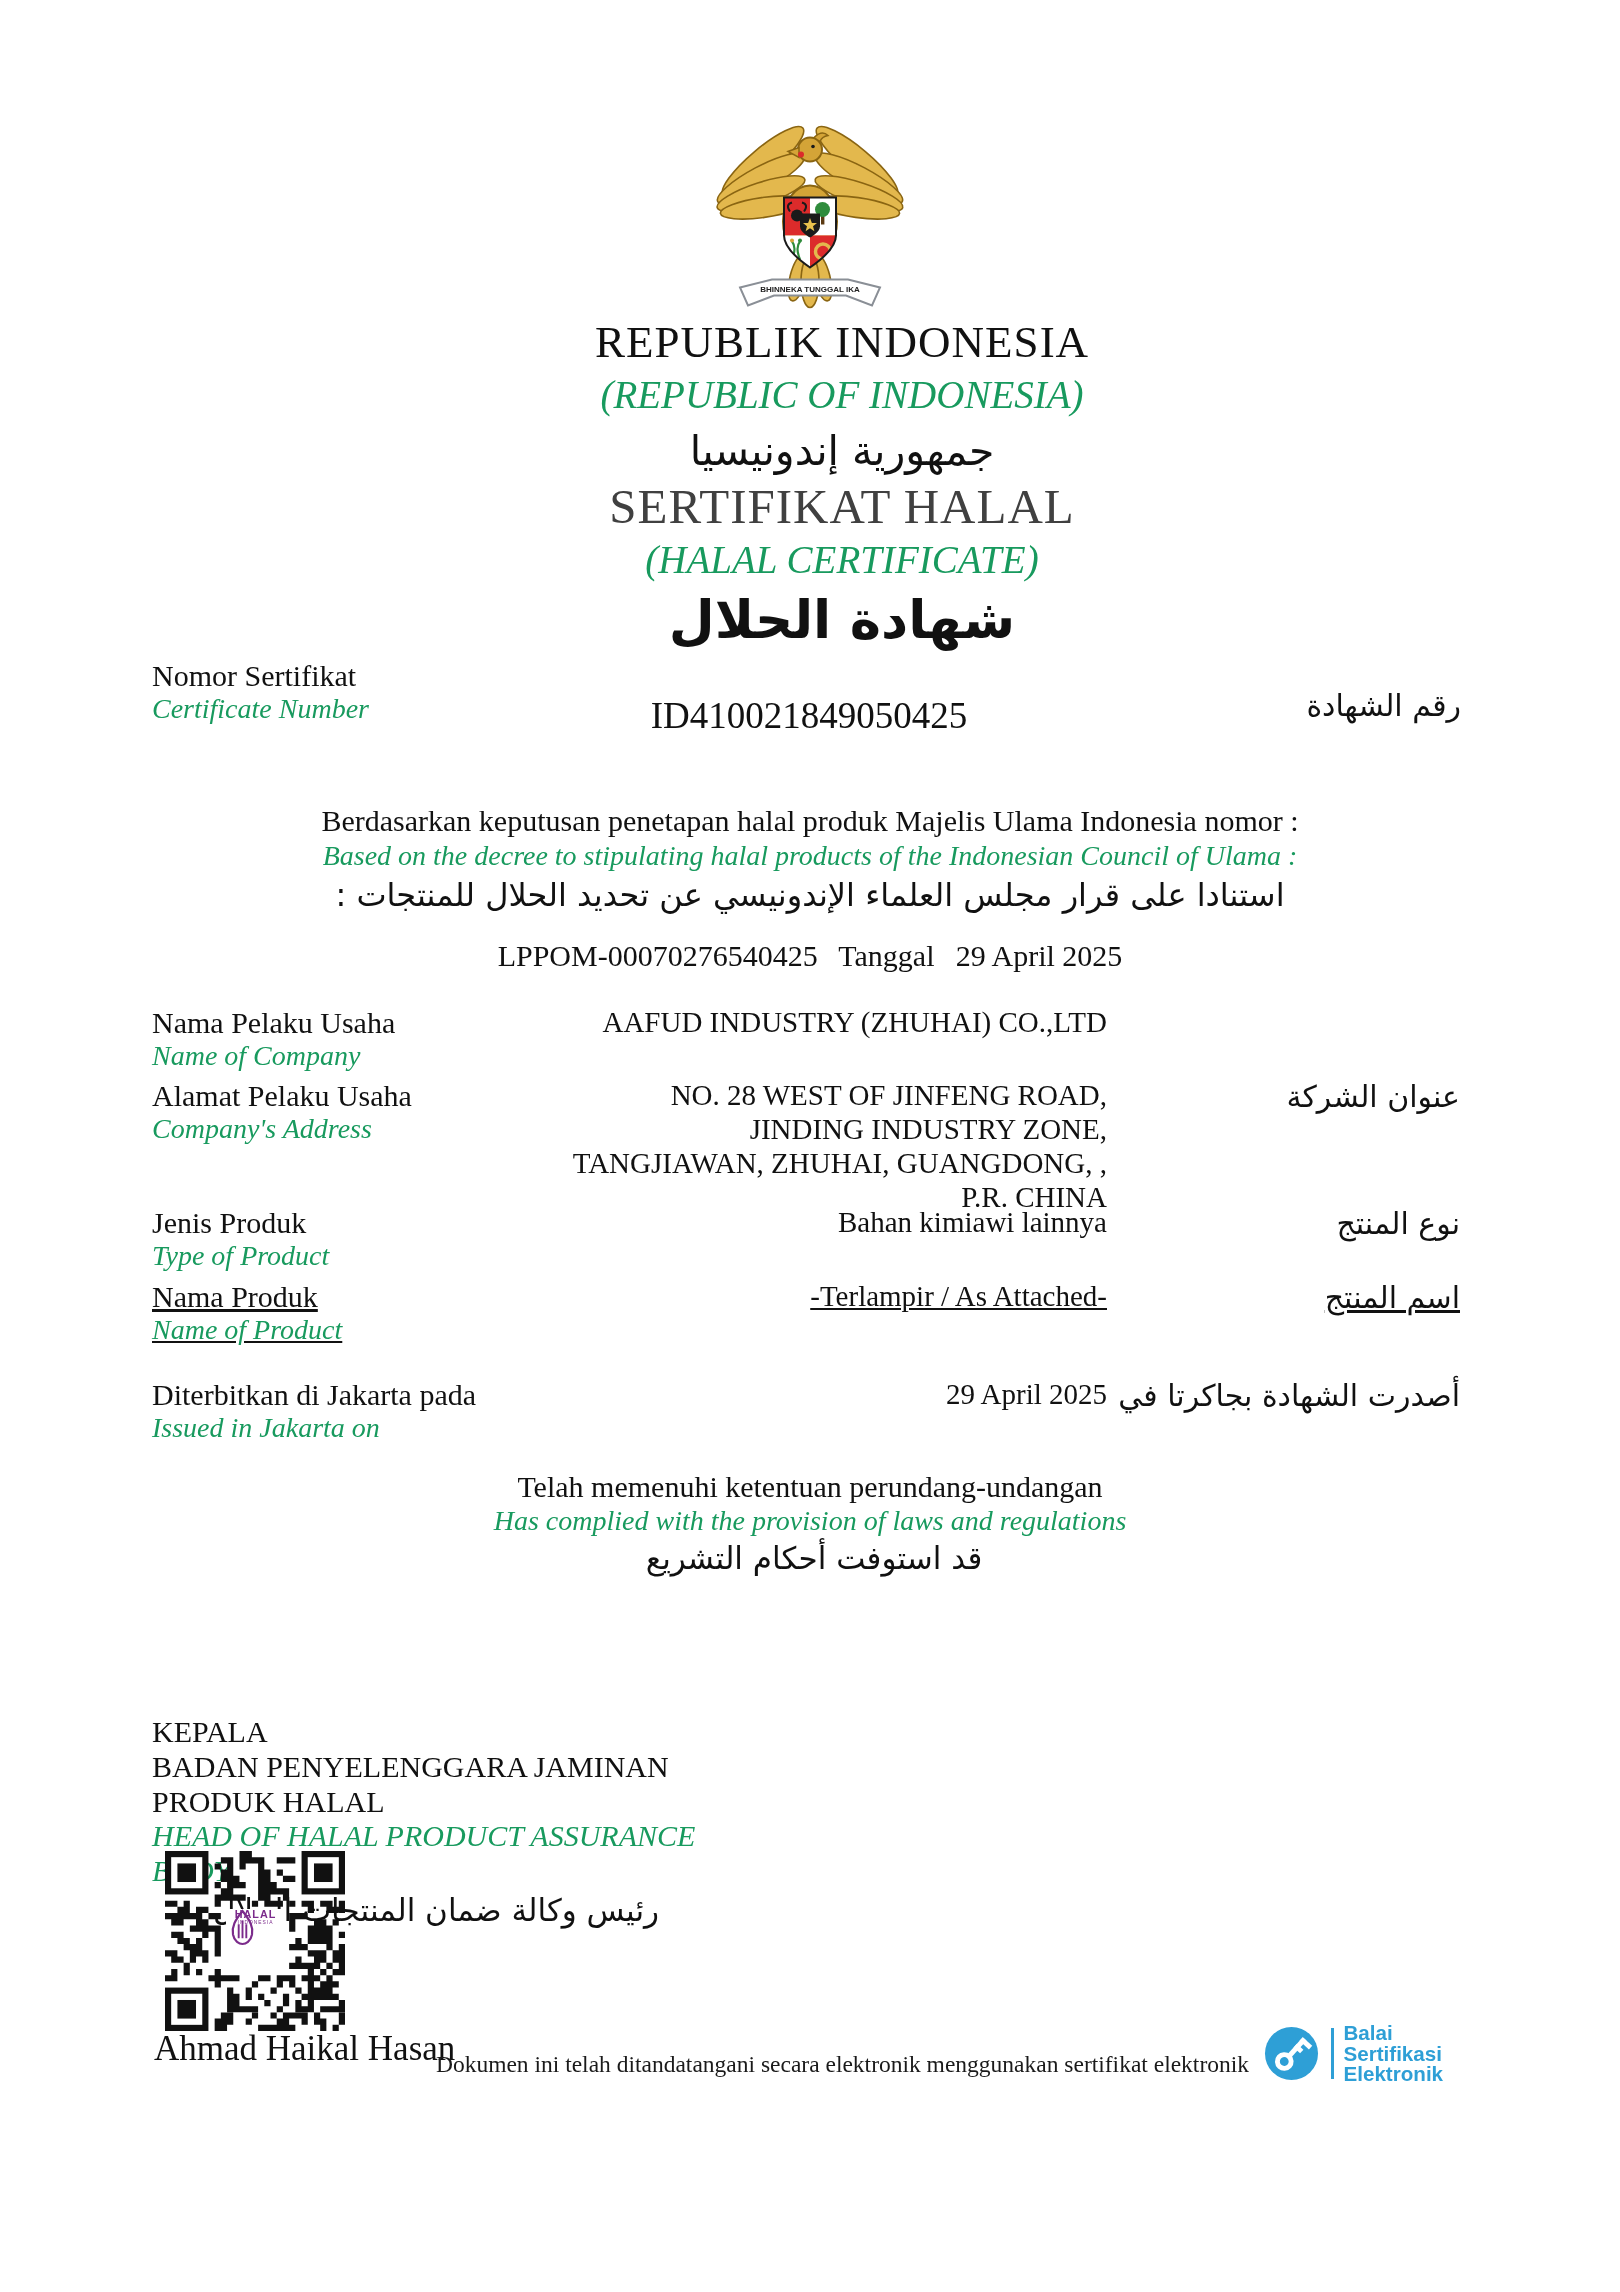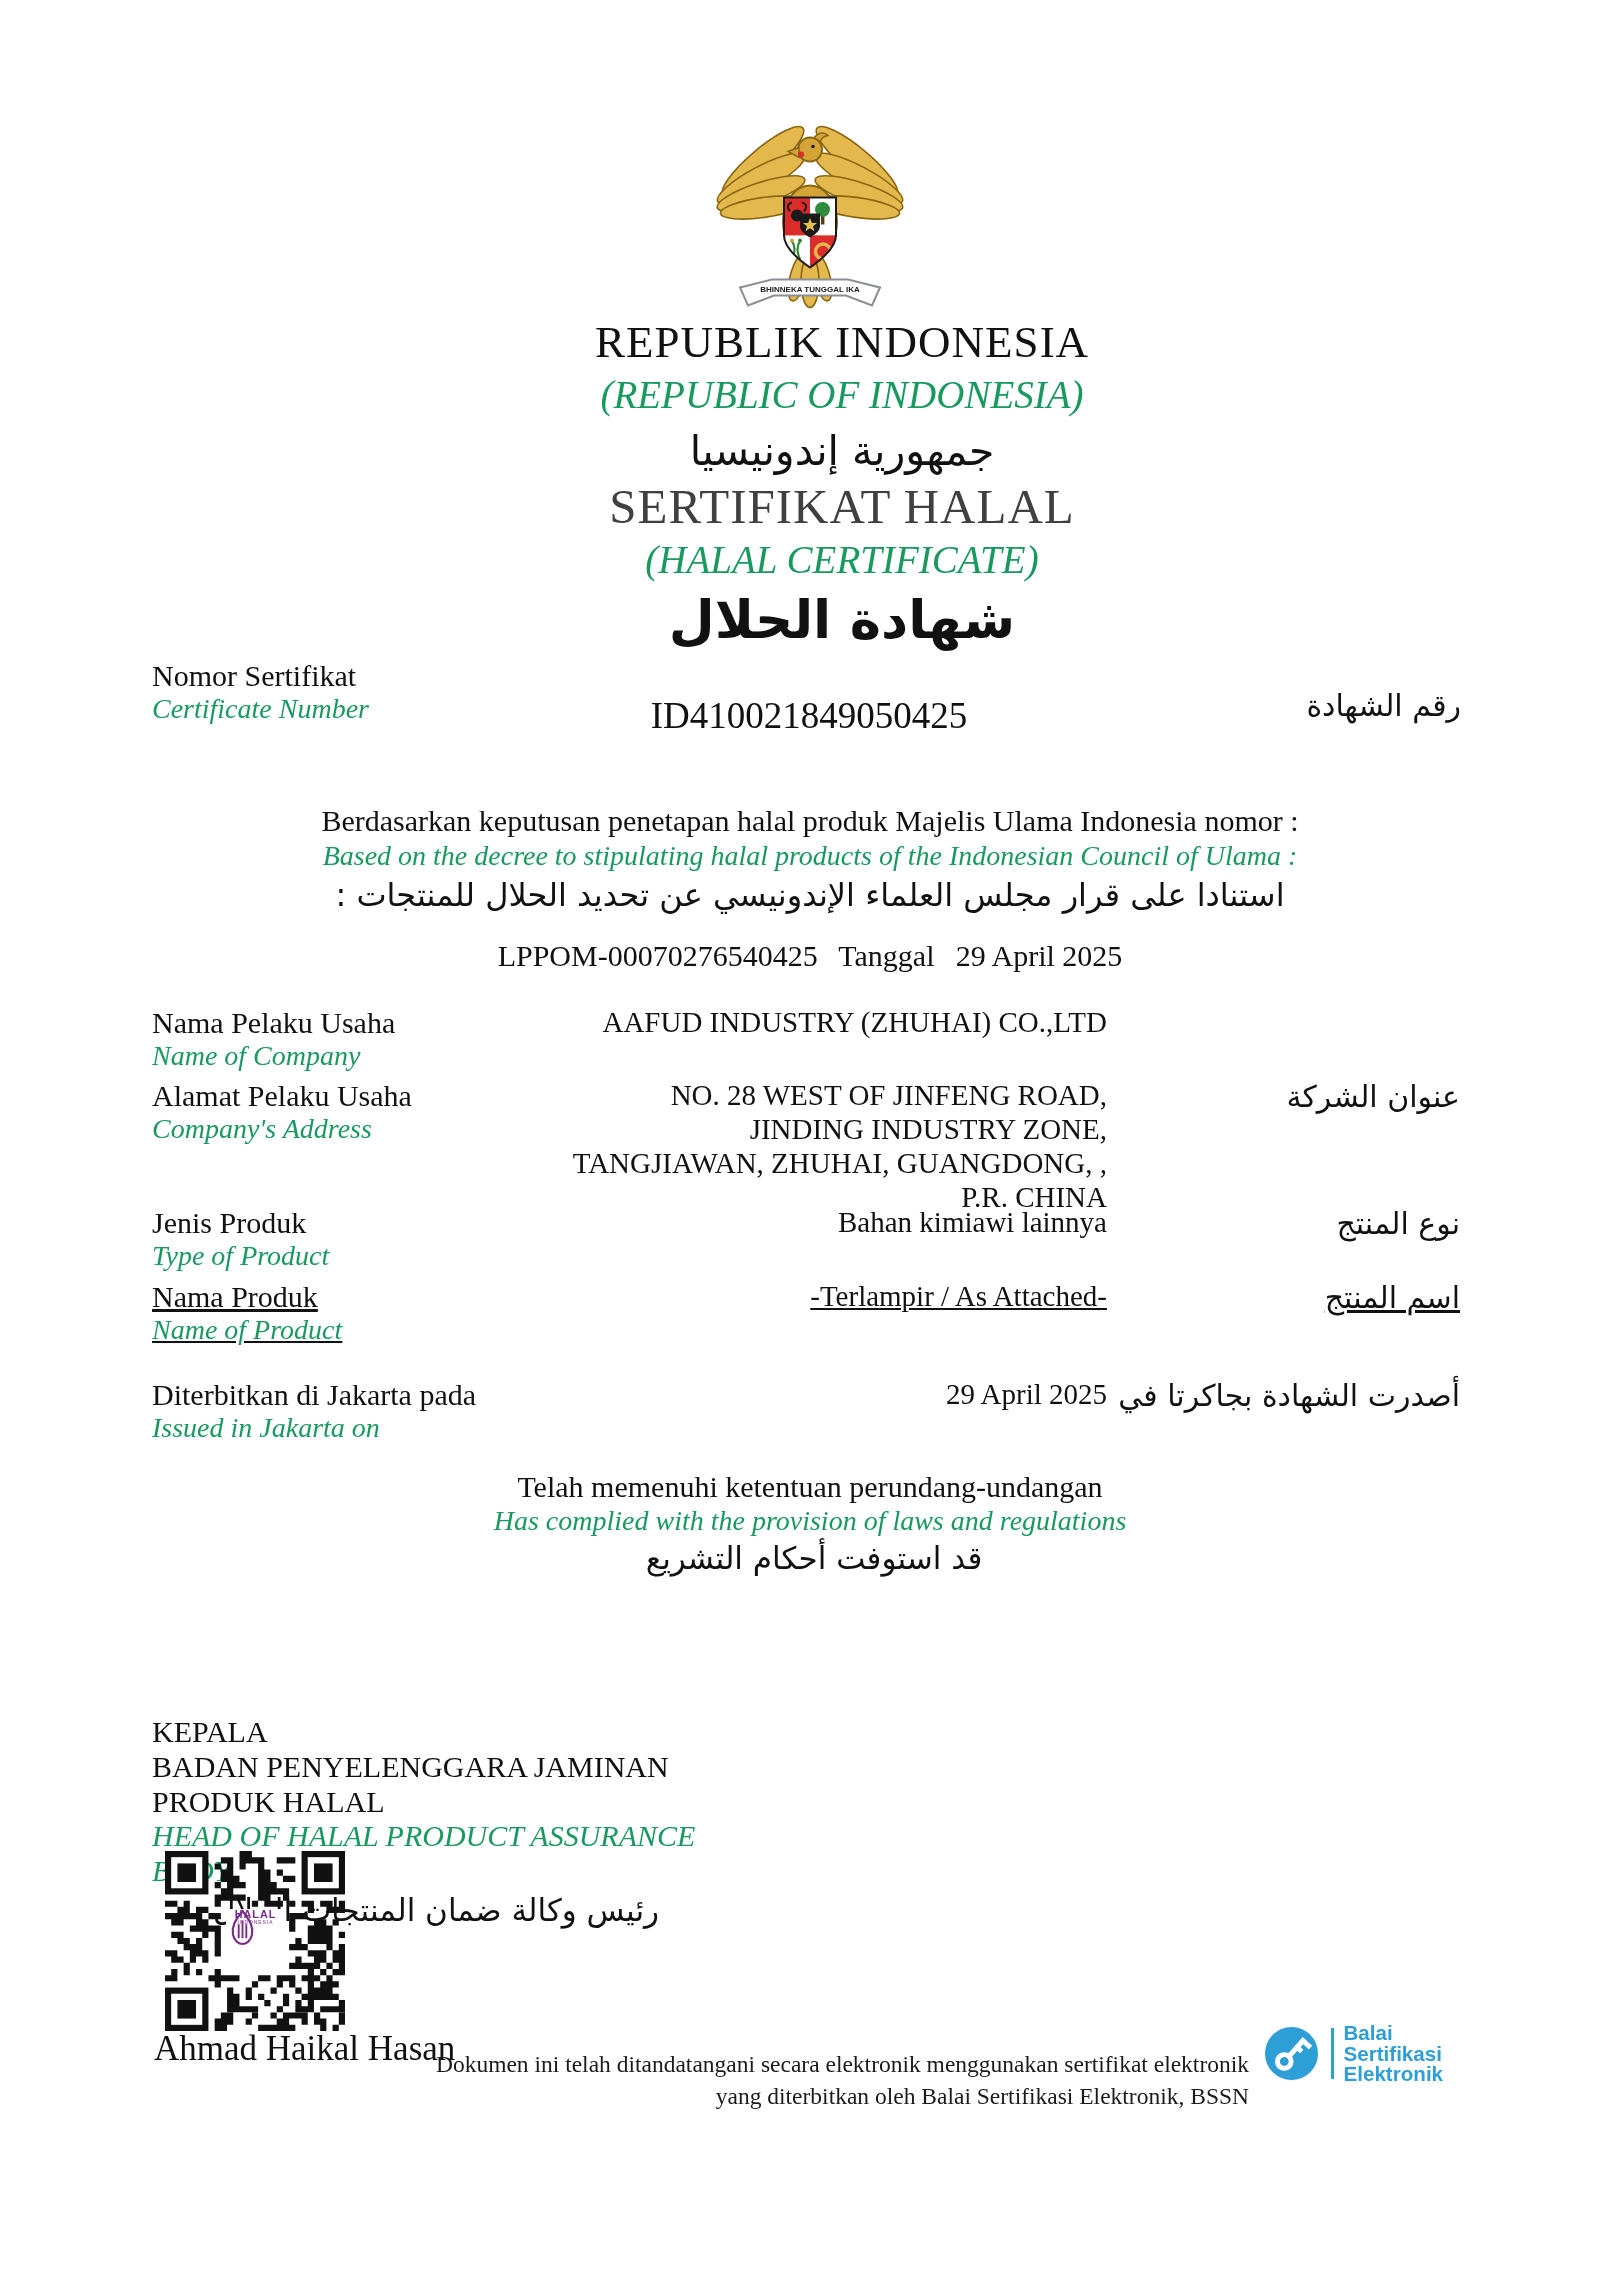--- a/index.html
+++ b/index.html
@@ -255,7 +255,6 @@
 
 <div class="abs" id="footer-text">
   <div>Dokumen ini telah ditandatangani secara elektronik menggunakan sertifikat elektronik</div>
-  <div>yang diterbitkan oleh Balai Sertifikasi Elektronik, BSSN</div>
 </div>
 
 <div class="abs" id="bsre-logo">

